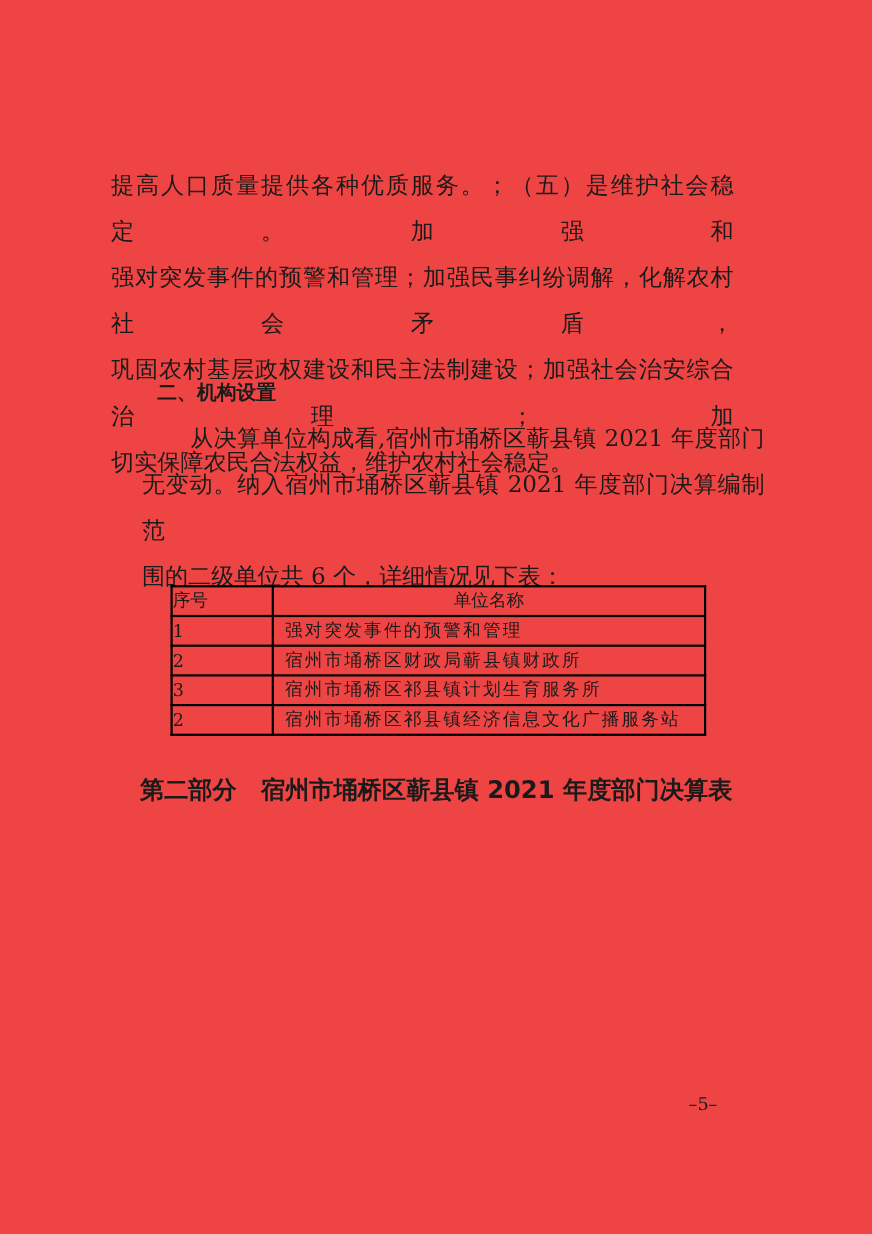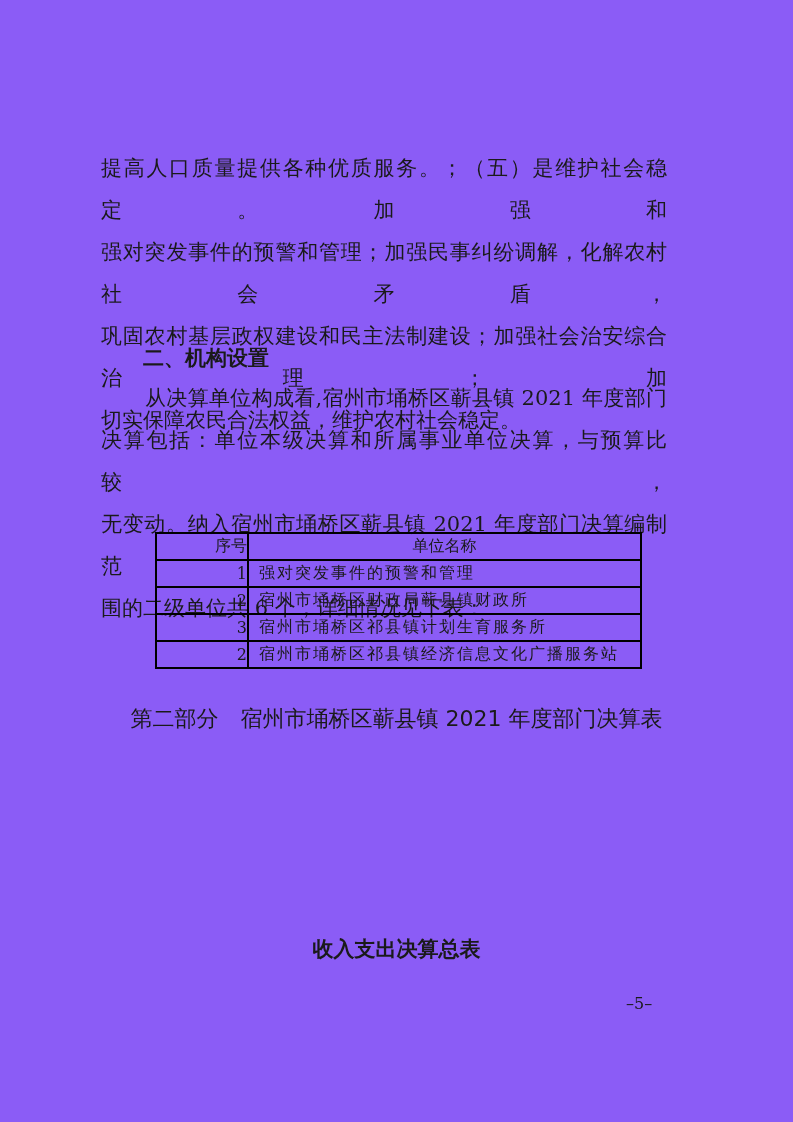--- a/index.html
+++ b/index.html
@@ -7,7 +7,7 @@
     position:relative;
     width:793px;height:1122px;
     margin:0 auto;
-    background:#8b5cf6;
+    background:#ef4444;
     color:#1a1a1a;
     font-family:"DejaVu Serif","Liberation Serif",serif;
     overflow:hidden;

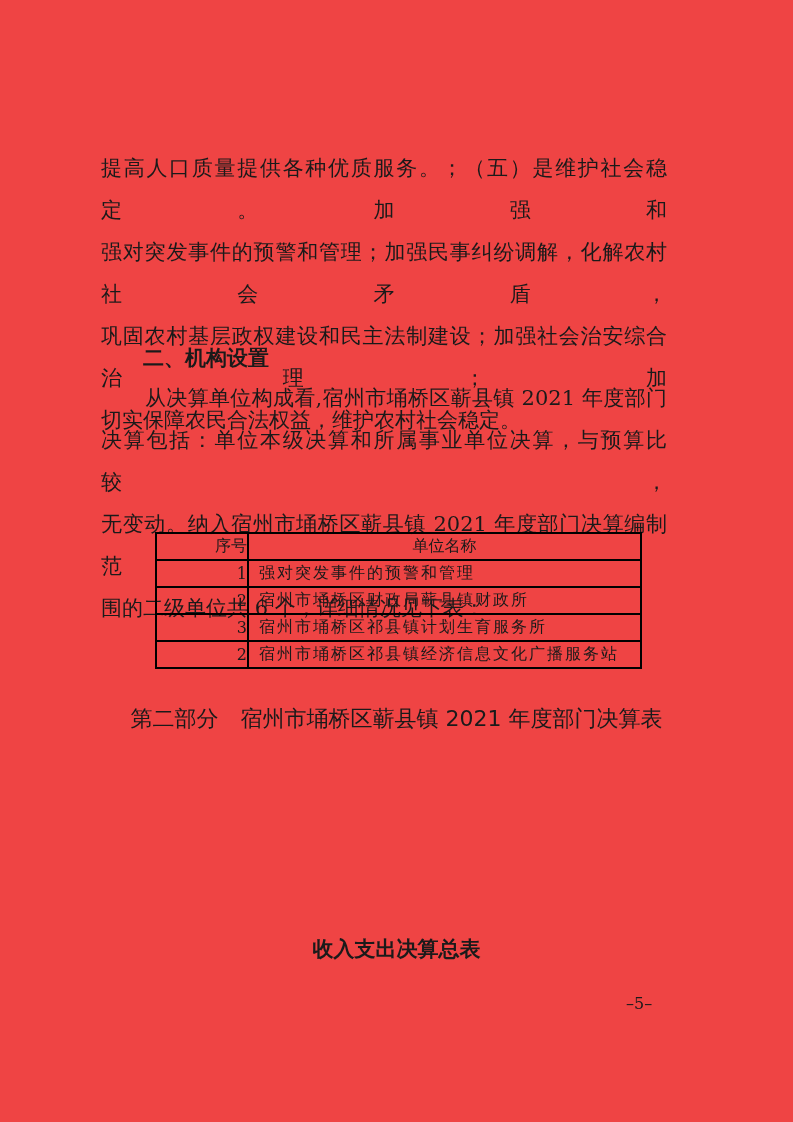--- a/index.html
+++ b/index.html
@@ -37,7 +37,7 @@
     left:143px;top:346px;
     font-family:"DejaVu Sans","Liberation Sans",sans-serif;
     font-weight:700;
-    font-size:21px;
+    font-size:18px;
     line-height:24px;
   }
   table.unit-table{

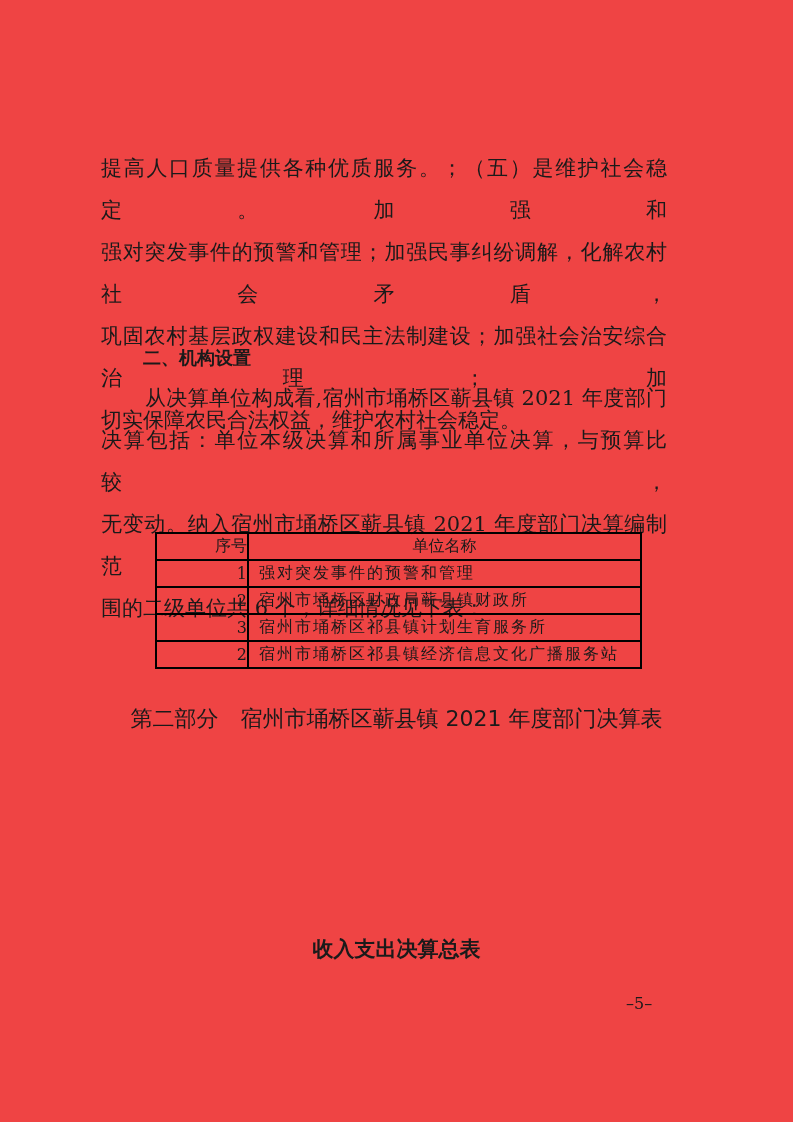--- a/index.html
+++ b/index.html
@@ -30,7 +30,7 @@
     text-justify:inter-character;
   }
   .para1{top:147px;}
-  .para2{top:377px;}
+  .para2{top:377px;margin-left:28px;}
   .indent{padding-left:44px;}
   .sec-heading{
     position:absolute;

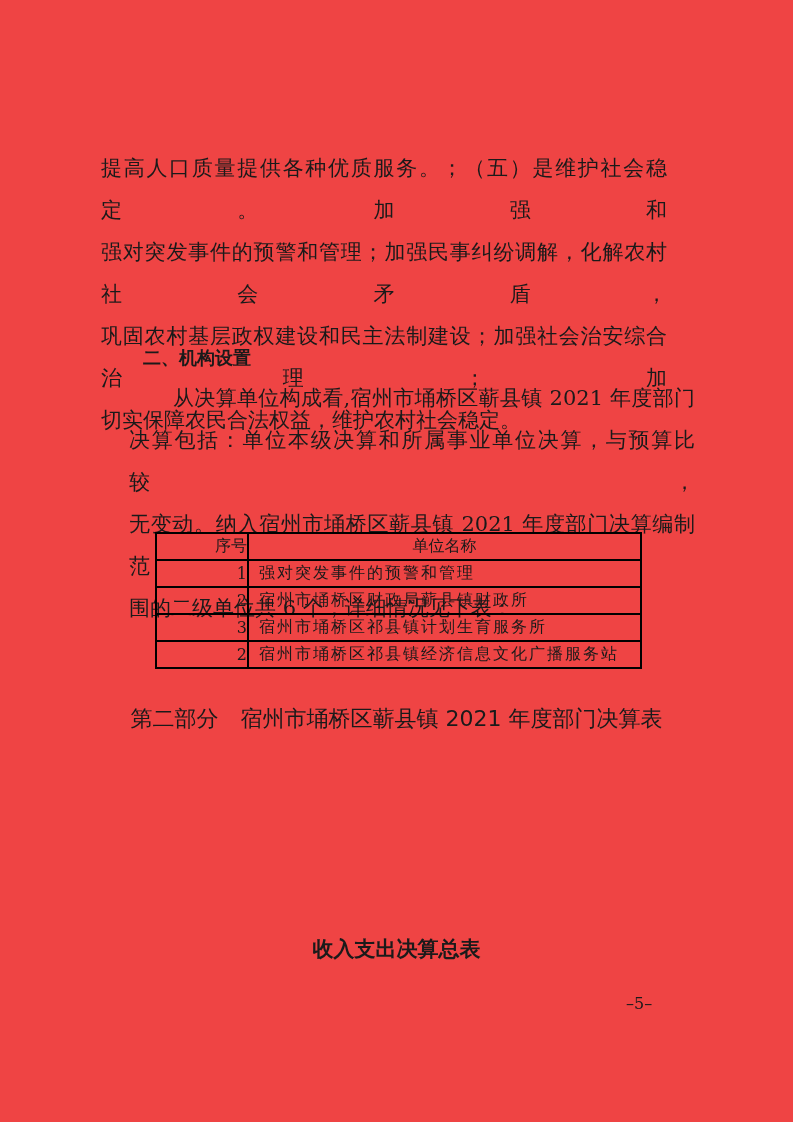--- a/index.html
+++ b/index.html
@@ -103,7 +103,6 @@
 
   <div class="para para2">
     <div class="line j indent">从决算单位构成看,宿州市埇桥区蕲县镇 2021 年度部门</div>
-    <div class="line j">决算包括：单位本级决算和所属事业单位决算，与预算比较，</div>
     <div class="line j">无变动。纳入宿州市埇桥区蕲县镇 2021 年度部门决算编制范</div>
     <div class="line">围的二级单位共 6 个，详细情况见下表：</div>
   </div>

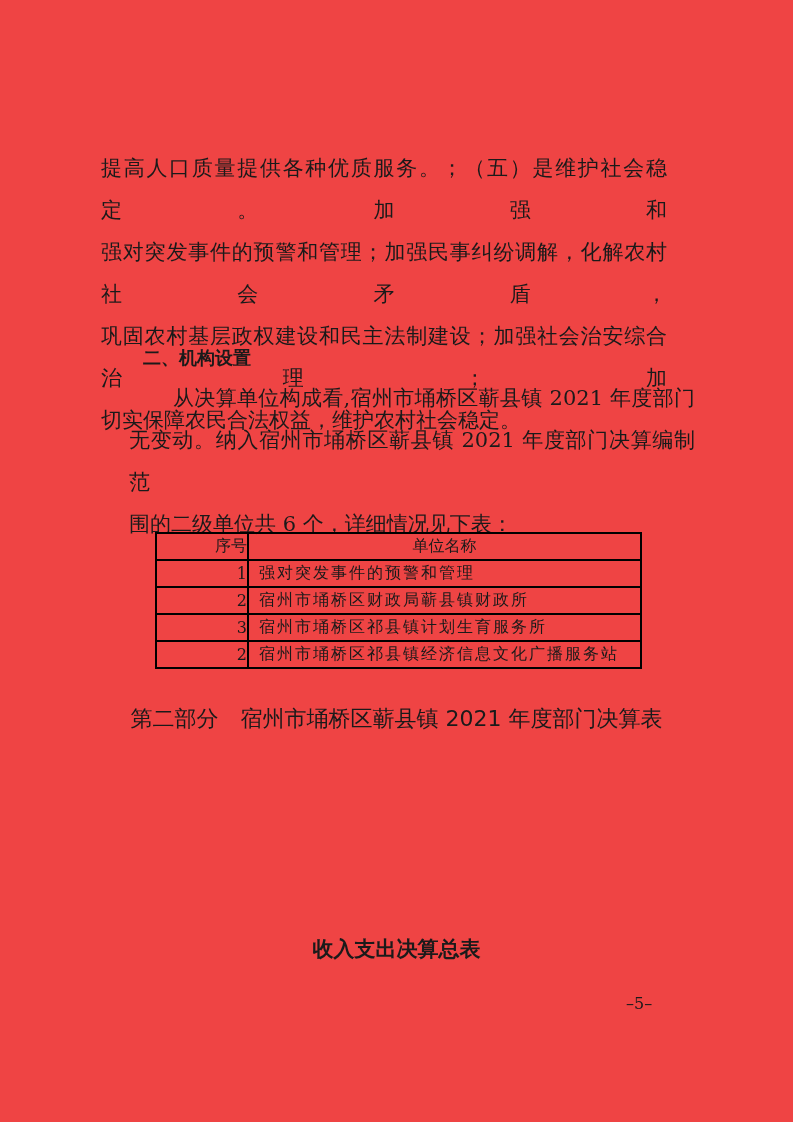--- a/index.html
+++ b/index.html
@@ -55,7 +55,7 @@
     font-weight:normal;
     overflow:hidden;
   }
-  .unit-table .col-no{width:90px;text-align:right;}
+  .unit-table .col-no{width:90px;text-align:left;}
   .unit-table .col-name{width:391px;}
   .unit-table th.col-name{text-align:center;margin-left:16px;}
   .unit-table td.col-name{text-align:left;padding-left:10px;letter-spacing:2px;}

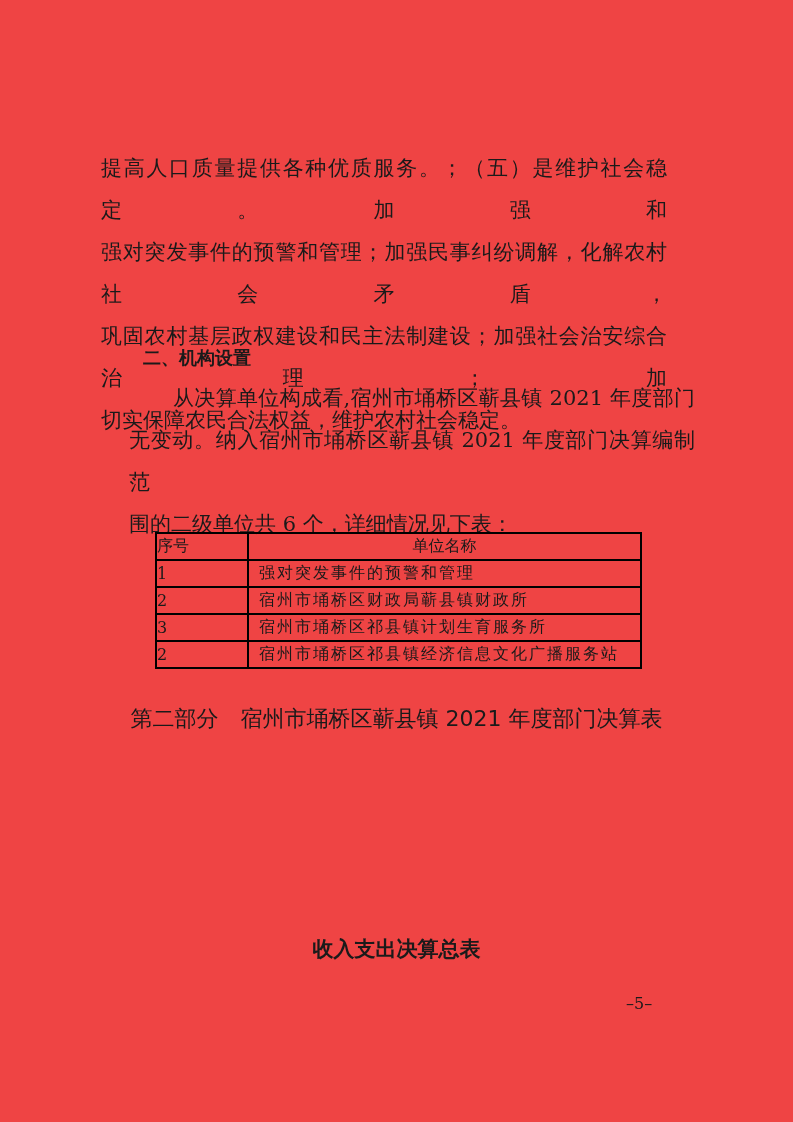--- a/index.html
+++ b/index.html
@@ -66,7 +66,7 @@
     width:793px;
     text-align:center;
     font-family:"DejaVu Sans","Liberation Sans",sans-serif;
-    font-weight:400;
+    font-weight:700;
     font-size:22px;
     line-height:28px;
   }

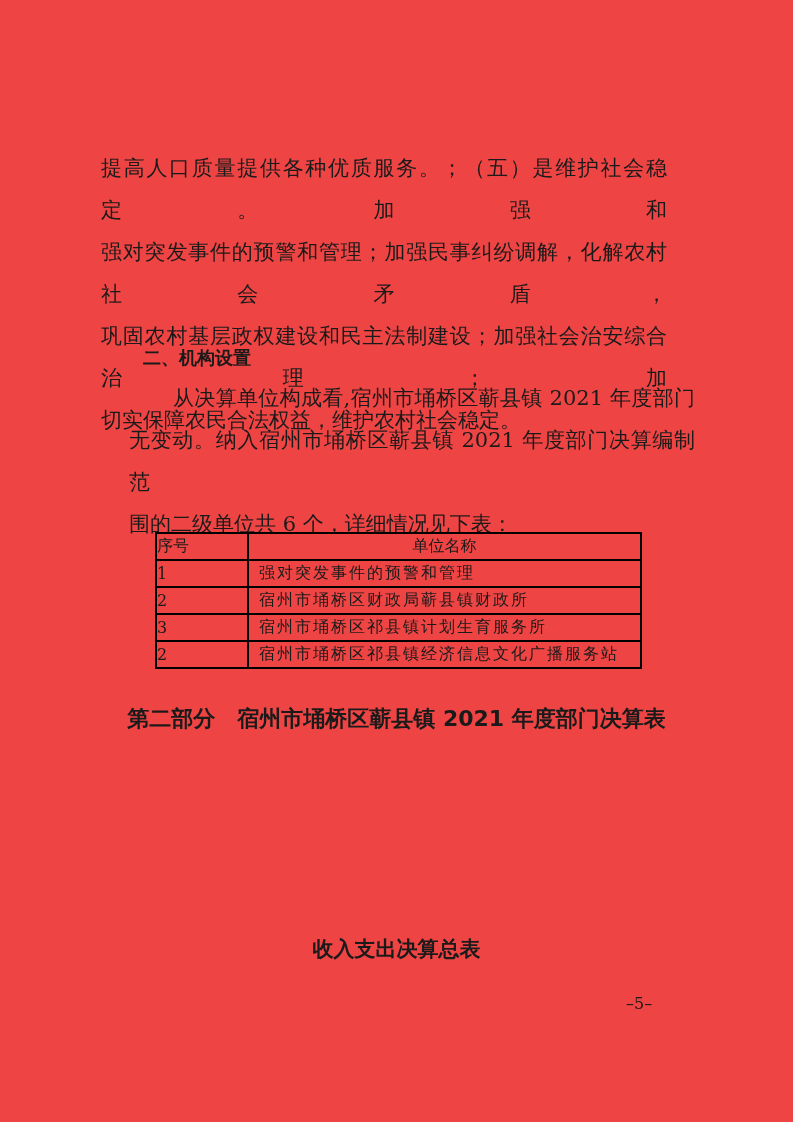--- a/index.html
+++ b/index.html
@@ -136,7 +136,6 @@
 
   <div class="part2-heading">第二部分　宿州市埇桥区蕲县镇 2021 年度部门决算表</div>
 
-  <div class="table-title">收入支出决算总表</div>
 
   <div class="page-number">–5–</div>
 

